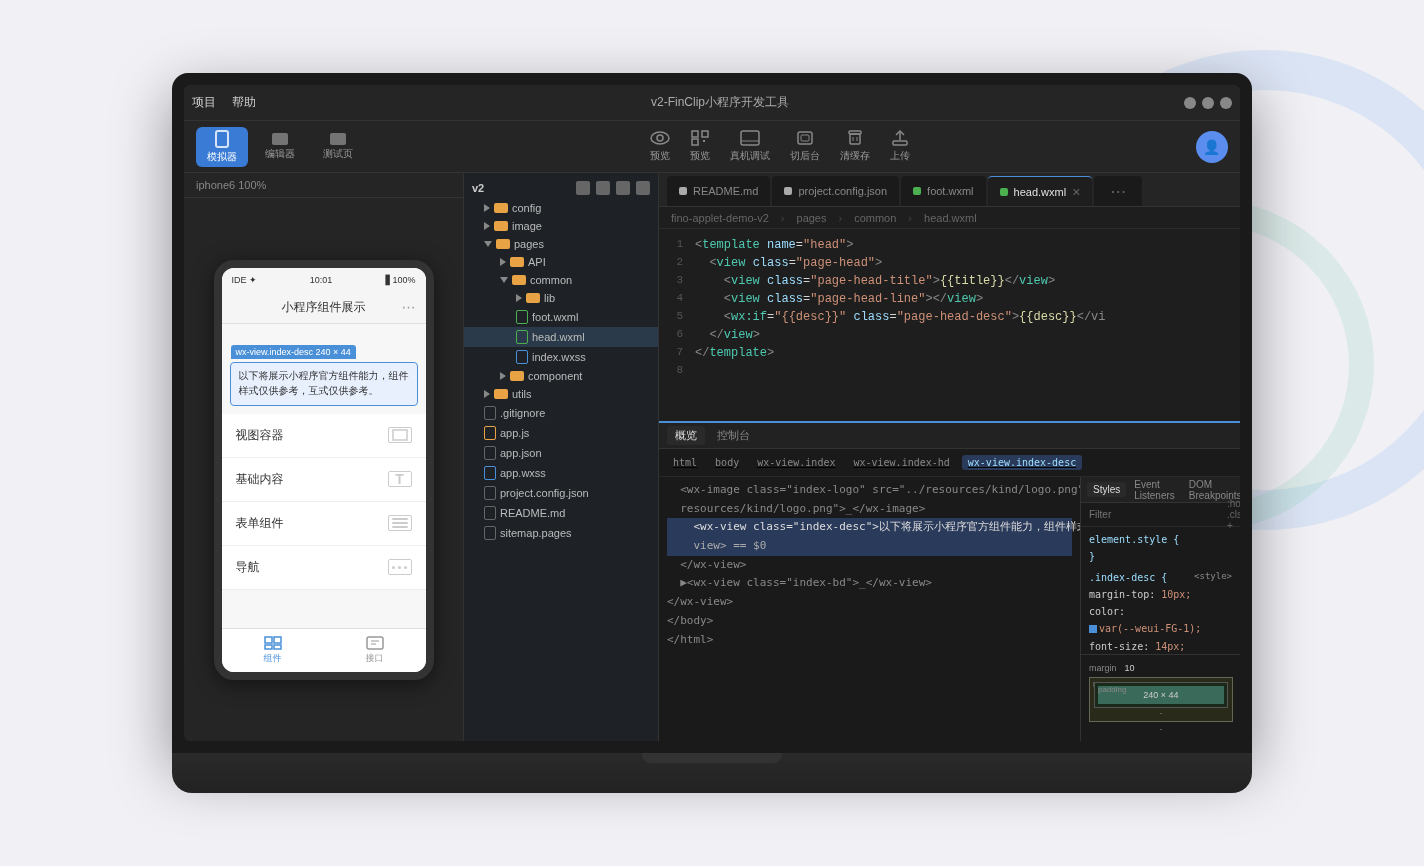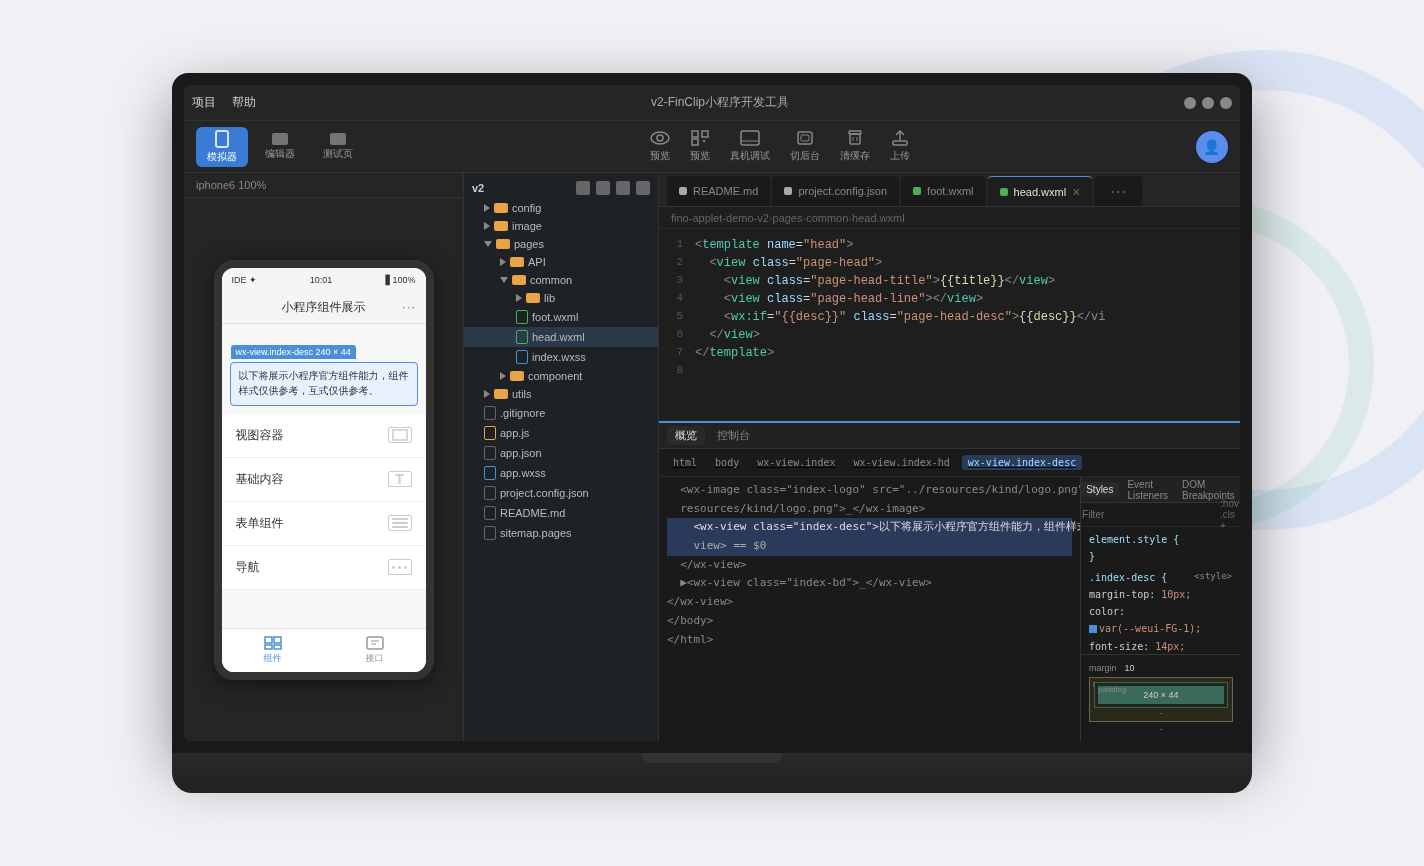--- a/index.html
+++ b/index.html
@@ -435,7 +435,7 @@
       display: flex;
       align-items: center;
       padding: 0 12px;
-      gap: 0;
+      gap: 12px;
       font-size: 11px;
       color: #666;
       border-bottom: 1px solid #2a2a2a;

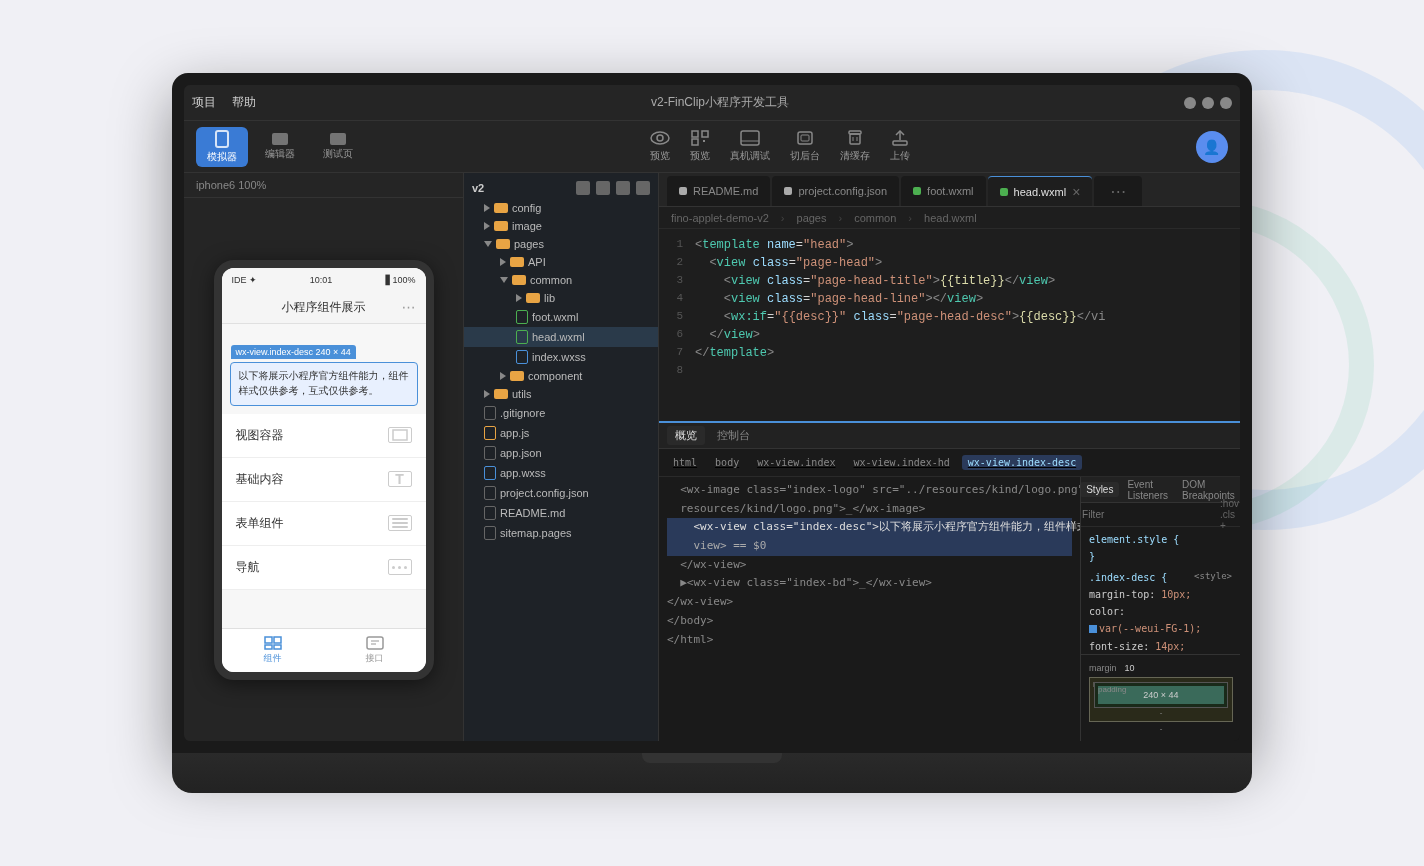--- a/index.html
+++ b/index.html
@@ -556,7 +556,6 @@
       display: flex;
       flex-direction: column;
       overflow: hidden;
-      align-items: center;
     }
     .styles-subtabs {
       height: 26px;

